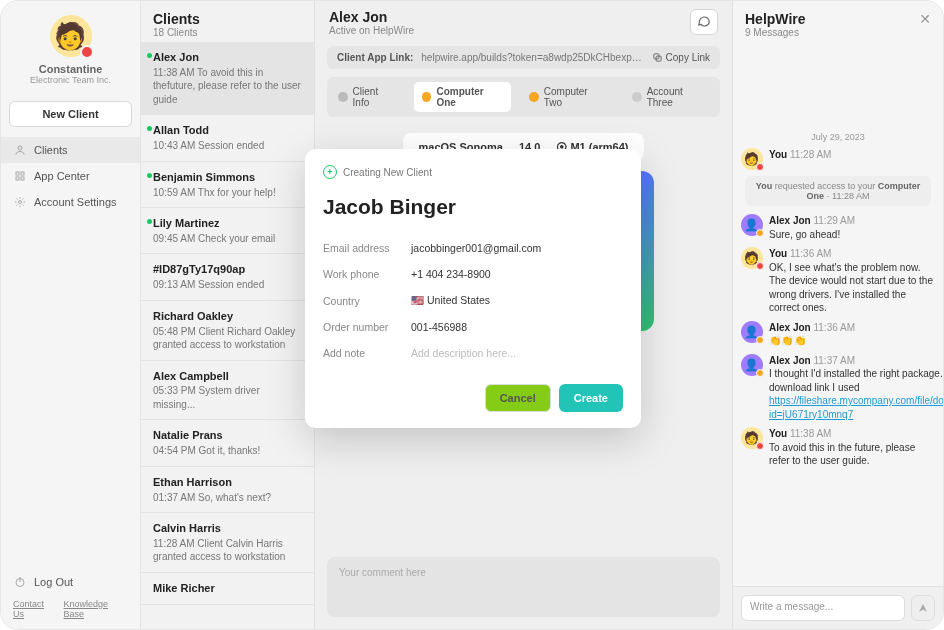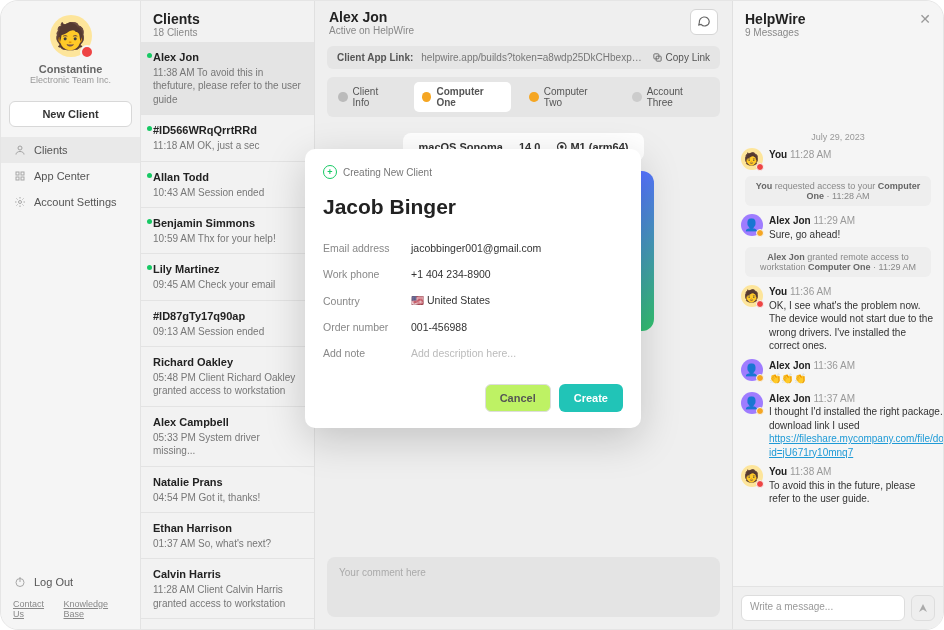--- a/index.html
+++ b/index.html
@@ -181,11 +181,6 @@
         </div>
         <div class="client-item">
           <span class="dot green"></span>
-          <div class="client-name">#ID566WRqQrrtRRd</div>
-          <div class="client-meta"><span>11:18 AM</span>  OK, just a sec</div>
-        </div>
-        <div class="client-item">
-          <span class="dot green"></span>
           <div class="client-name">Allan Todd</div>
           <div class="client-meta"><span>10:43 AM</span>  Session ended</div>
         </div>

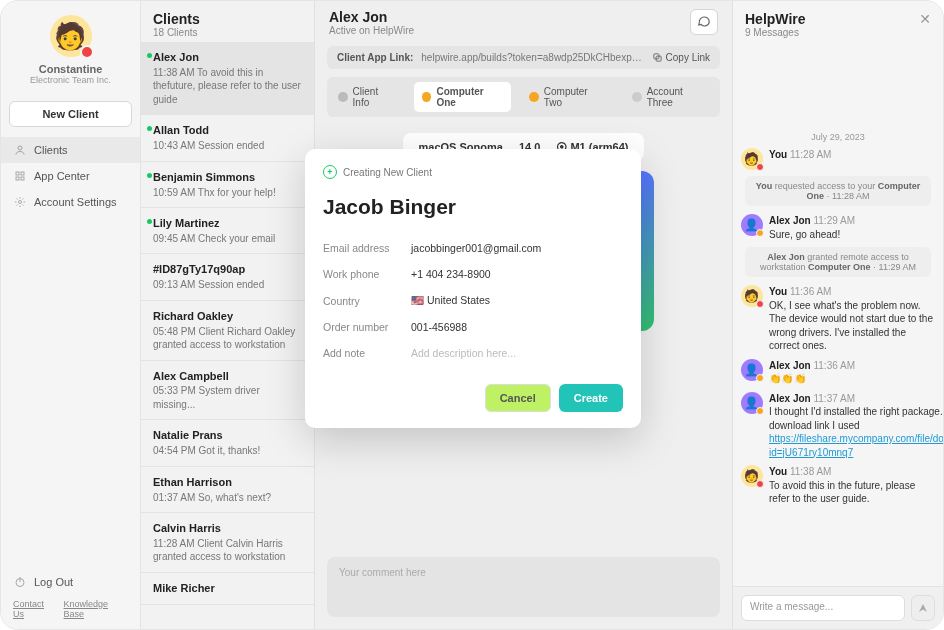--- a/index.html
+++ b/index.html
@@ -308,7 +308,6 @@
             <div class="msg-text">Sure, go ahead!</div>
           </div>
         </div>
-        <div class="sys-event"><b>Alex Jon</b> granted remote access to workstation <b>Computer One</b> · 11:29 AM</div>
         <div class="msg">
           <div class="av you">
             <span class="emoji">🧑</span>

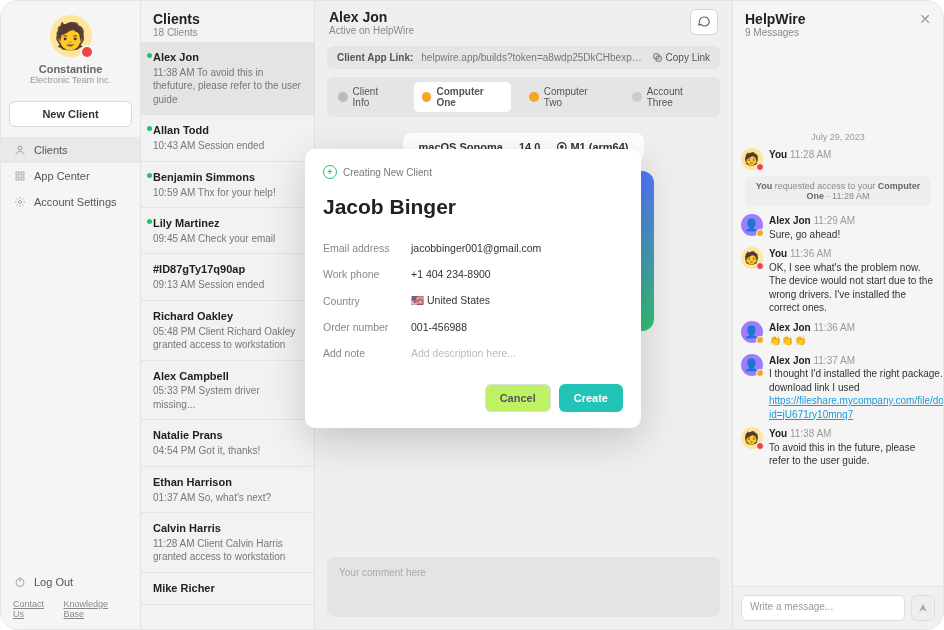--- a/index.html
+++ b/index.html
@@ -100,7 +100,7 @@
   .field-value.placeholder{color:#bbb;}
   .modal-actions{display:flex;justify-content:flex-end;gap:8px;margin-top:18px;}
   .btn{padding:7px 14px;border-radius:6px;font-size:11px;font-weight:600;cursor:pointer;border:1px solid transparent;}
-  .btn.secondary{border-color:#ddd;background:#bef264;color:#555;}
+  .btn.secondary{border-color:#ddd;background:#84cc16;color:#555;}
   .btn.primary{background:#21c4b7;color:#fff;}
   .emoji{font-size:12px;line-height:1;}
   .apple{font-family:-apple-system;}

